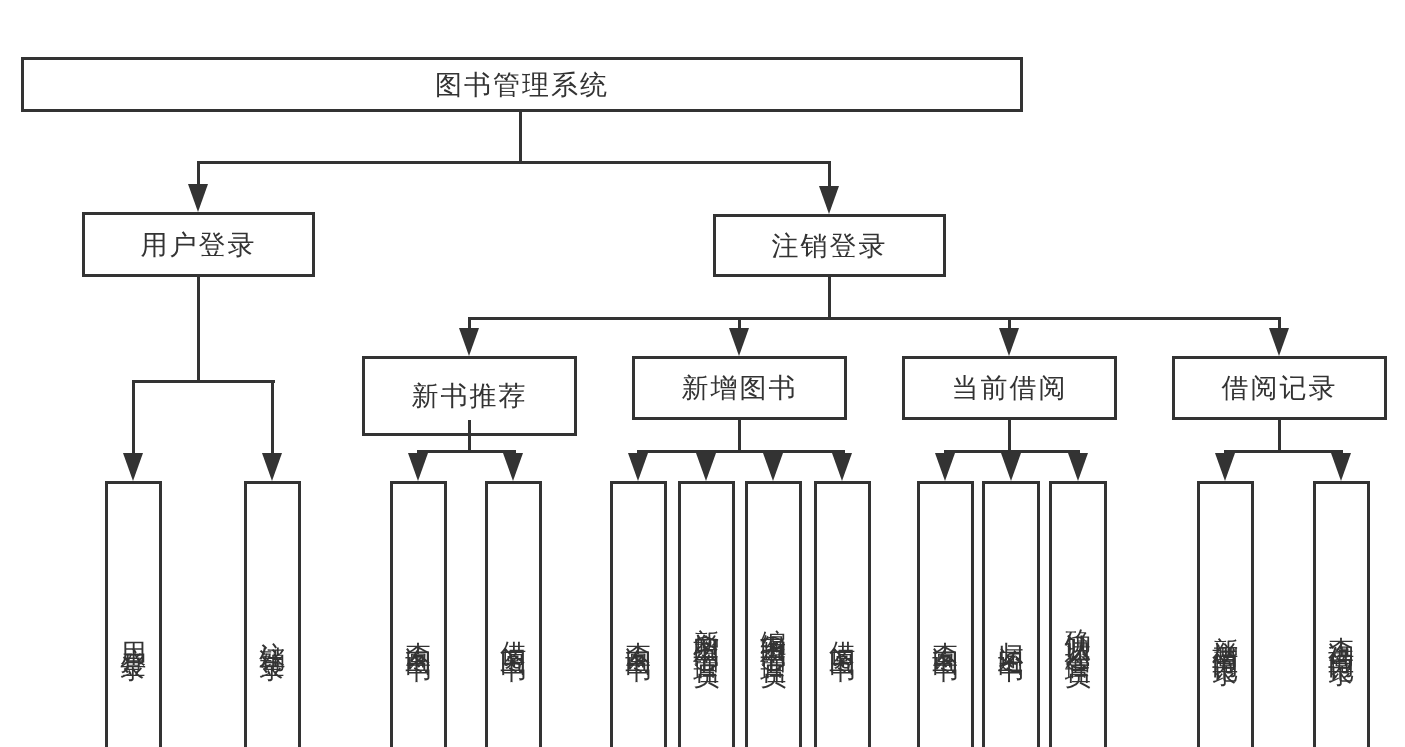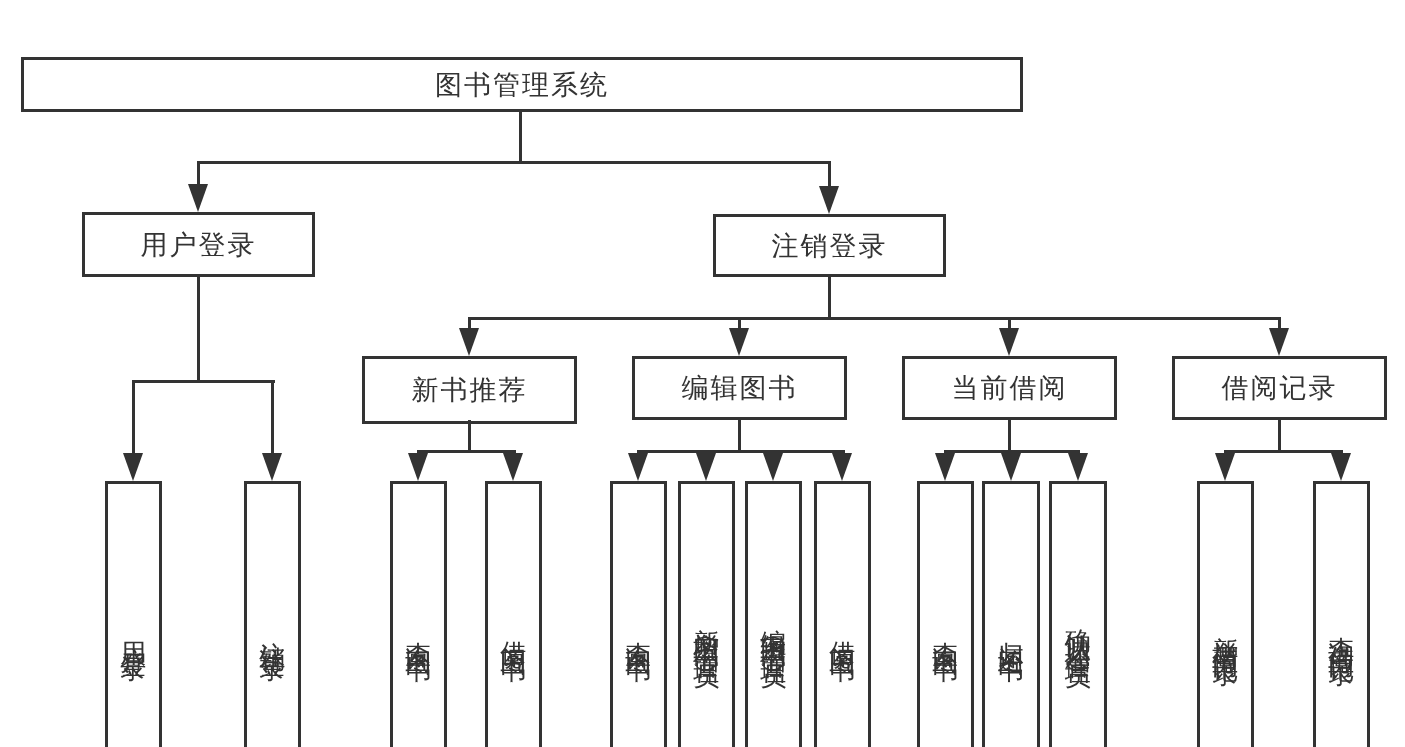--- a/index.html
+++ b/index.html
@@ -72,7 +72,7 @@
   <div class="vl" style="left:1278px;top:273px;height:13px"></div>
   <div class="ah" style="left:1269px;top:284px"></div>
 
-  <div class="box" style="left:362px;top:312px;width:215px;height:68px">
+  <div class="box" style="left:362px;top:312px;width:215px;height:80px">
     <span class="hlabel">新书推荐</span>
   </div>
   <div class="box" style="left:632px;top:312px;width:215px;height:64px">

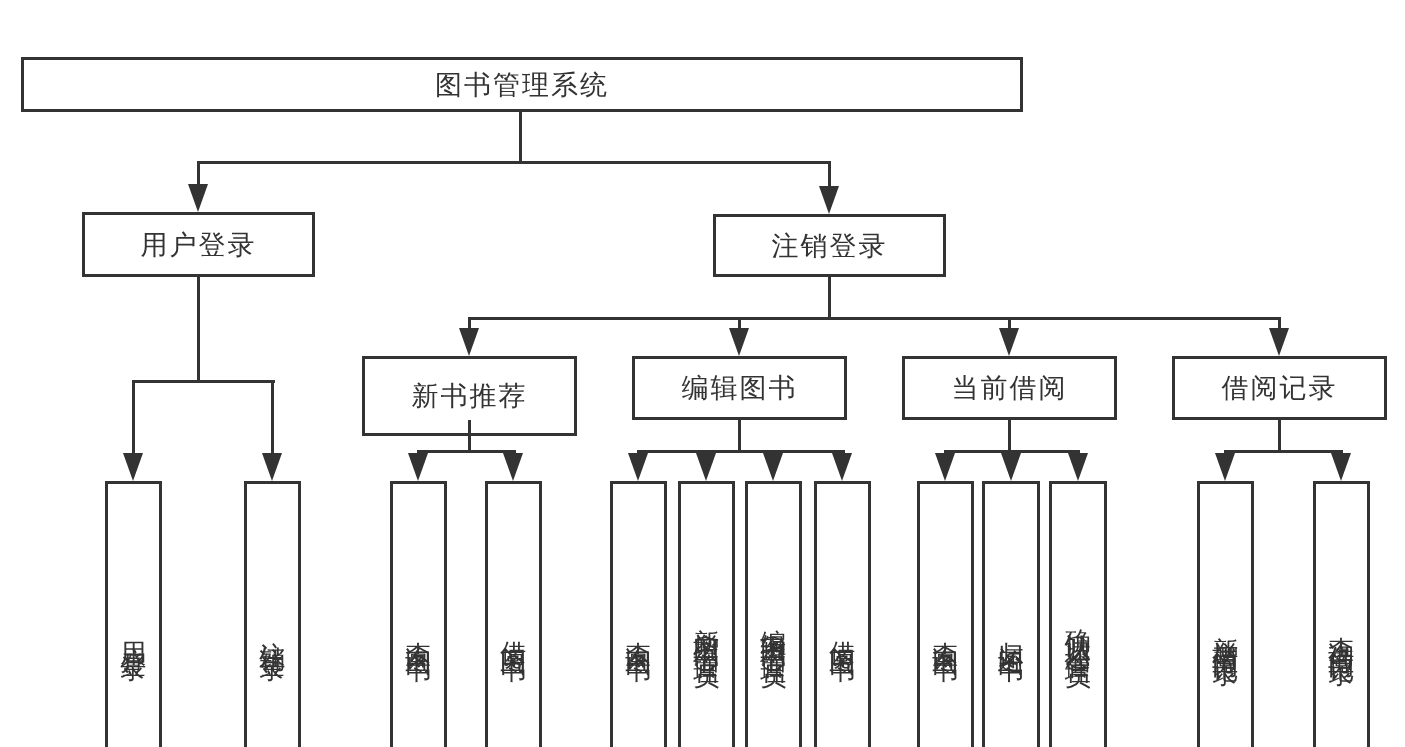--- a/index.html
+++ b/index.html
@@ -76,7 +76,7 @@
     <span class="hlabel">新书推荐</span>
   </div>
   <div class="box" style="left:632px;top:312px;width:215px;height:64px">
-    <span class="hlabel">编辑图书</span>
+    <span class="hlabel">新增图书</span>
   </div>
   <div class="box" style="left:1172px;top:312px;width:215px;height:64px">
     <span class="hlabel">借阅记录</span>

